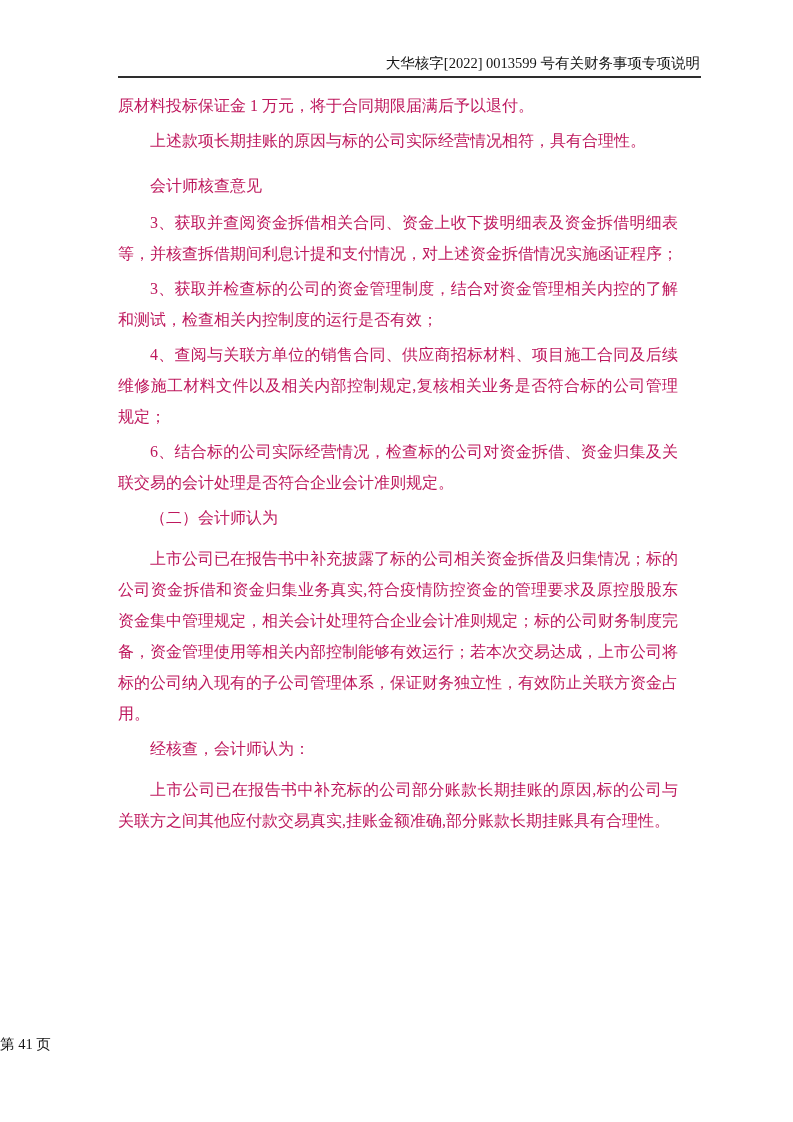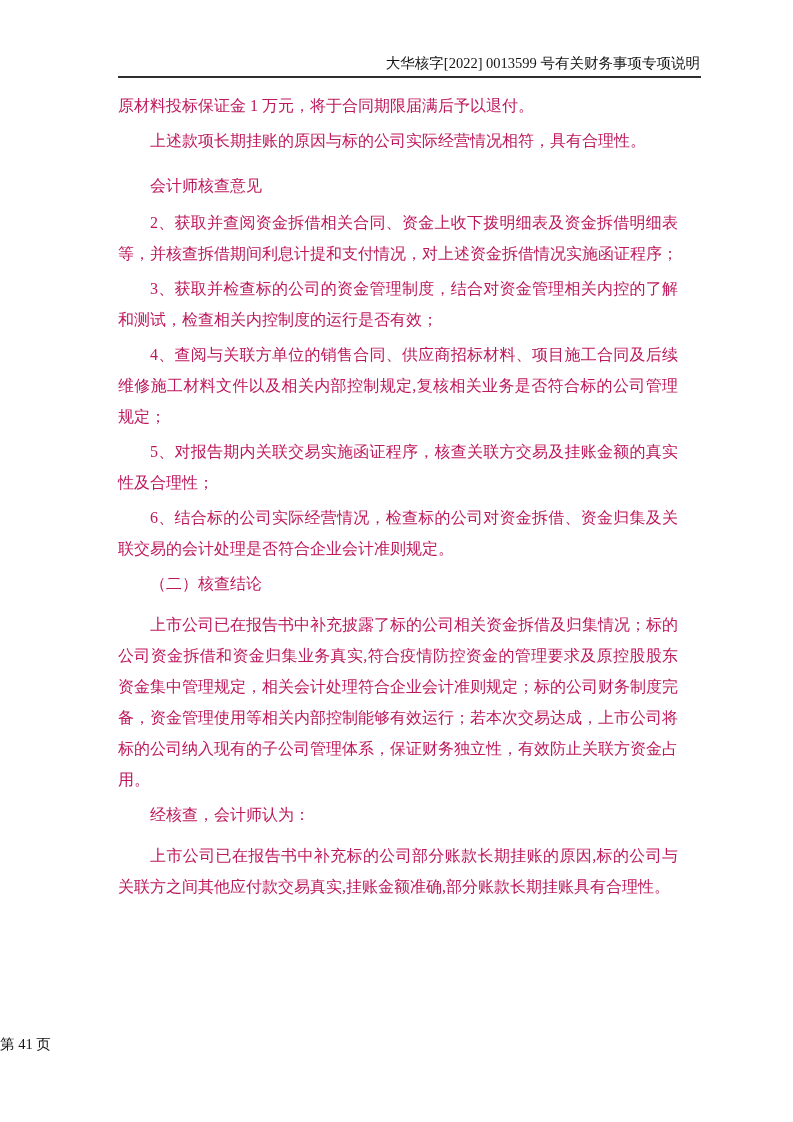--- a/index.html
+++ b/index.html
@@ -77,7 +77,7 @@
     <p class="noindent">原材料投标保证金 1 万元，将于合同期限届满后予以退付。</p>
     <p class="indent">上述款项长期挂账的原因与标的公司实际经营情况相符，具有合理性。</p>
     <p class="indent section-heading">会计师核查意见</p>
-    <p class="indent">2、获取并查阅资金拆借相关合同、资金上收下拨明细表及资金拆借明细表等，并核查拆借期间利息计提和支付情况，对上述资金拆借情况实施函证程序；</p>
+    <p class="indent">3、获取并查阅资金拆借相关合同、资金上收下拨明细表及资金拆借明细表等，并核查拆借期间利息计提和支付情况，对上述资金拆借情况实施函证程序；</p>
     <p class="indent">3、获取并检查标的公司的资金管理制度，结合对资金管理相关内控的了解和测试，检查相关内控制度的运行是否有效；</p>
     <p class="indent">4、查阅与关联方单位的销售合同、供应商招标材料、项目施工合同及后续维修施工材料文件以及相关内部控制规定,复核相关业务是否符合标的公司管理规定；</p>
     <p class="indent">5、对报告期内关联交易实施函证程序，核查关联方交易及挂账金额的真实性及合理性；</p>

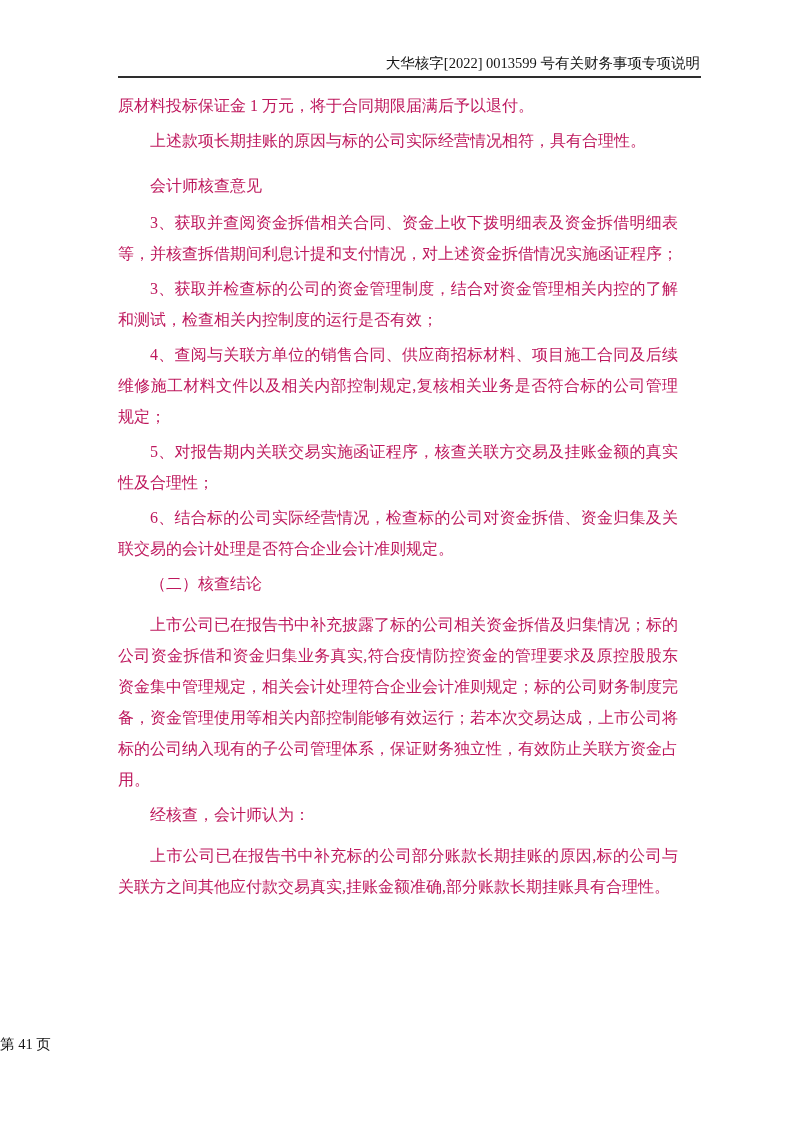--- a/index.html
+++ b/index.html
@@ -80,7 +80,6 @@
     <p class="indent">3、获取并查阅资金拆借相关合同、资金上收下拨明细表及资金拆借明细表等，并核查拆借期间利息计提和支付情况，对上述资金拆借情况实施函证程序；</p>
     <p class="indent">3、获取并检查标的公司的资金管理制度，结合对资金管理相关内控的了解和测试，检查相关内控制度的运行是否有效；</p>
     <p class="indent">4、查阅与关联方单位的销售合同、供应商招标材料、项目施工合同及后续维修施工材料文件以及相关内部控制规定,复核相关业务是否符合标的公司管理规定；</p>
-    <p class="indent">5、对报告期内关联交易实施函证程序，核查关联方交易及挂账金额的真实性及合理性；</p>
     <p class="indent">6、结合标的公司实际经营情况，检查标的公司对资金拆借、资金归集及关联交易的会计处理是否符合企业会计准则规定。</p>
     <p class="indent">（二）核查结论</p>
     <p class="indent mt">上市公司已在报告书中补充披露了标的公司相关资金拆借及归集情况；标的公司资金拆借和资金归集业务真实,符合疫情防控资金的管理要求及原控股股东资金集中管理规定，相关会计处理符合企业会计准则规定；标的公司财务制度完备，资金管理使用等相关内部控制能够有效运行；若本次交易达成，上市公司将标的公司纳入现有的子公司管理体系，保证财务独立性，有效防止关联方资金占用。</p>

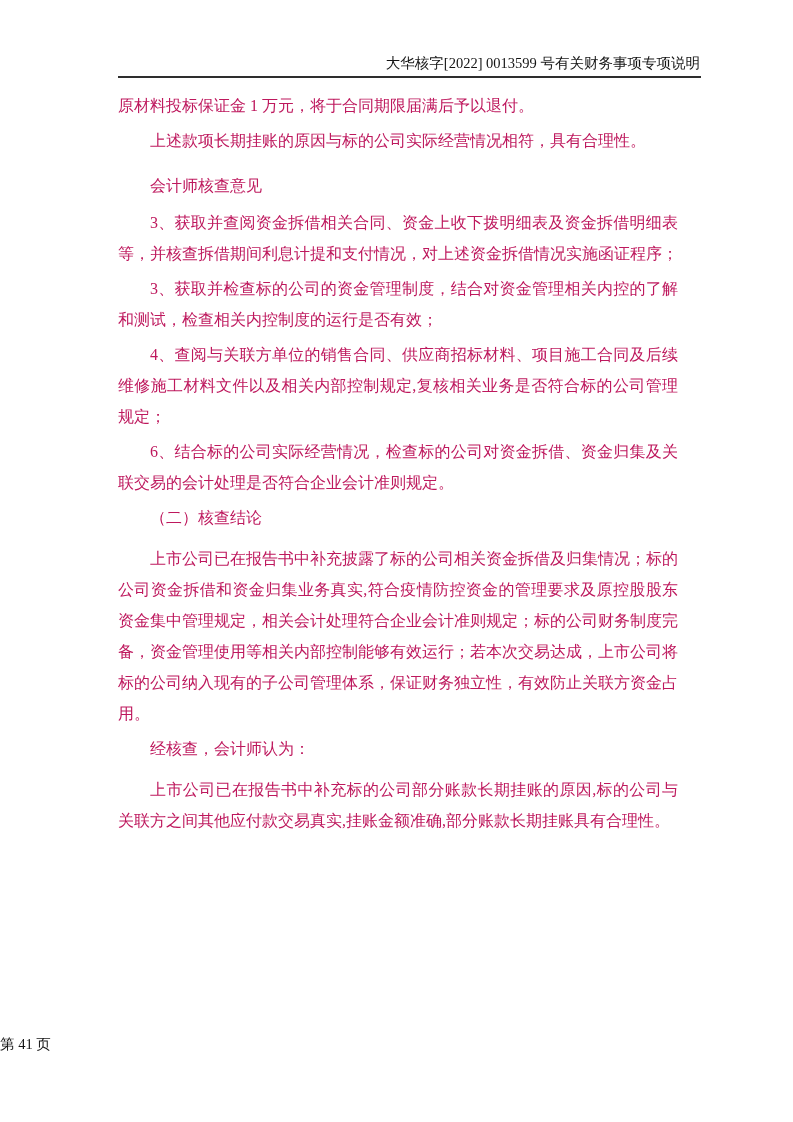--- a/index.html
+++ b/index.html
@@ -81,7 +81,7 @@
     <p class="indent">3、获取并检查标的公司的资金管理制度，结合对资金管理相关内控的了解和测试，检查相关内控制度的运行是否有效；</p>
     <p class="indent">4、查阅与关联方单位的销售合同、供应商招标材料、项目施工合同及后续维修施工材料文件以及相关内部控制规定,复核相关业务是否符合标的公司管理规定；</p>
     <p class="indent">6、结合标的公司实际经营情况，检查标的公司对资金拆借、资金归集及关联交易的会计处理是否符合企业会计准则规定。</p>
-    <p class="indent">（二）核查结论</p>
+    <p class="indent">（二）会计师认为</p>
     <p class="indent mt">上市公司已在报告书中补充披露了标的公司相关资金拆借及归集情况；标的公司资金拆借和资金归集业务真实,符合疫情防控资金的管理要求及原控股股东资金集中管理规定，相关会计处理符合企业会计准则规定；标的公司财务制度完备，资金管理使用等相关内部控制能够有效运行；若本次交易达成，上市公司将标的公司纳入现有的子公司管理体系，保证财务独立性，有效防止关联方资金占用。</p>
     <p class="indent">经核查，会计师认为：</p>
     <p class="indent mt">上市公司已在报告书中补充标的公司部分账款长期挂账的原因,标的公司与关联方之间其他应付款交易真实,挂账金额准确,部分账款长期挂账具有合理性。</p>

